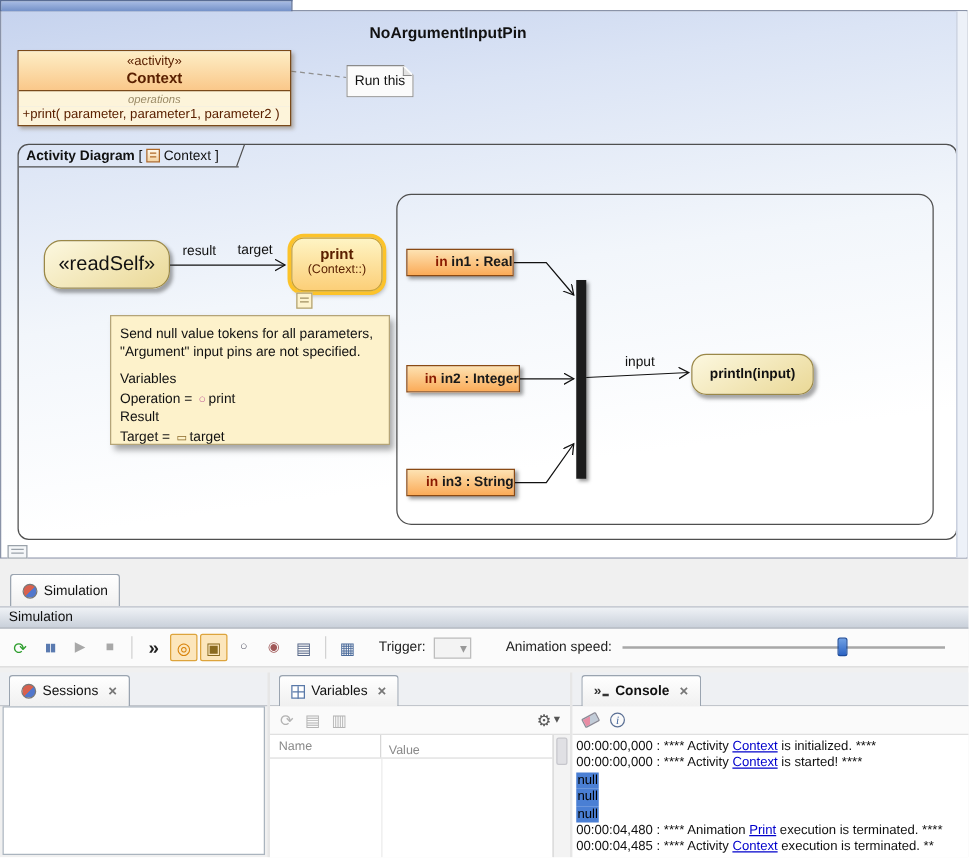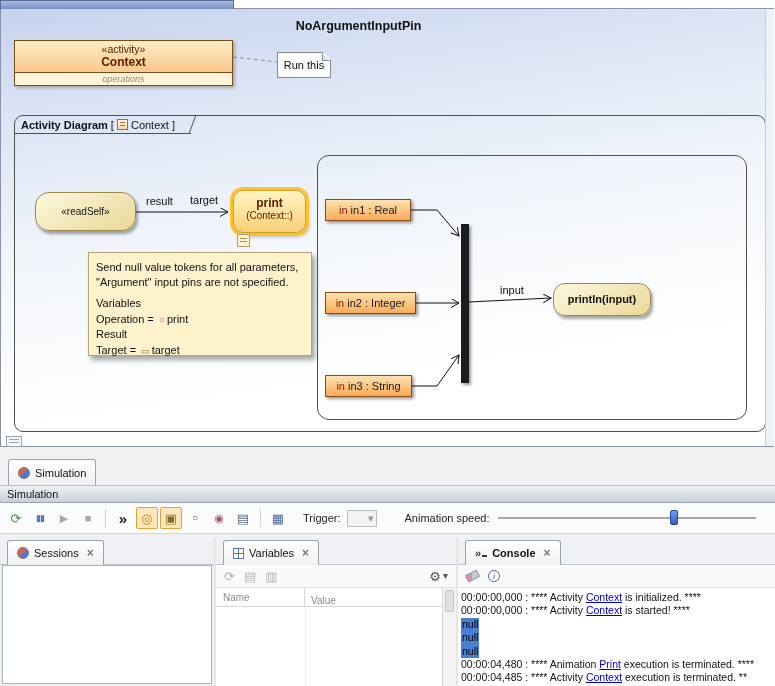--- a/index.html
+++ b/index.html
@@ -141,6 +141,7 @@
       <div class="cc-nm">Context</div>
     </div>
     <div class="cc-lbl">operations</div>
+    <div class="cc-op">+print( parameter, parameter1, parameter2 )</div>
   </div>
 
   <div class="abs note" style="left:277px;top:52px;width:54px;height:26px">

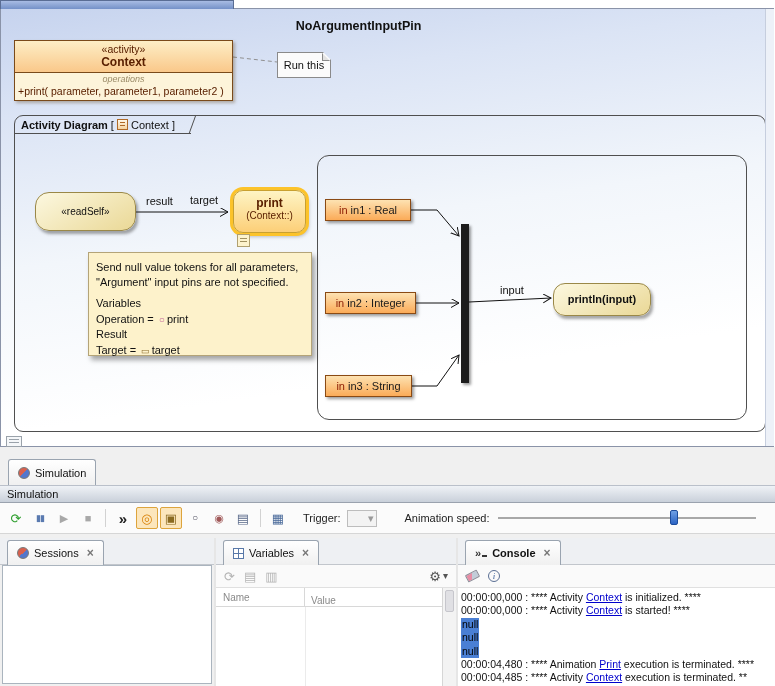--- a/index.html
+++ b/index.html
@@ -37,7 +37,7 @@
   .act-ic::after{content:"";position:absolute;left:2px;top:2px;width:5px;height:1px;background:#7a8ab0;box-shadow:0 3px 0 #7a8ab0;}
 
   .rnode{border:1px solid #9a8848;border-radius:14px;background:linear-gradient(150deg,#fcf8e0,#ead896);z-index:2;text-align:center;box-shadow:2px 3px 3px rgba(60,60,60,.45);}
-  .rnode .cap{line-height:37px;font-size:10px;}
+  .rnode .cap{line-height:37px;font-size:16px;}
   .elbl{z-index:3;font-size:11px;}
 
   .printact{border:1px solid #c8a030;border-radius:10px;background:linear-gradient(#fef4c4,#fccf78);z-index:2;text-align:center;color:#5a2000;

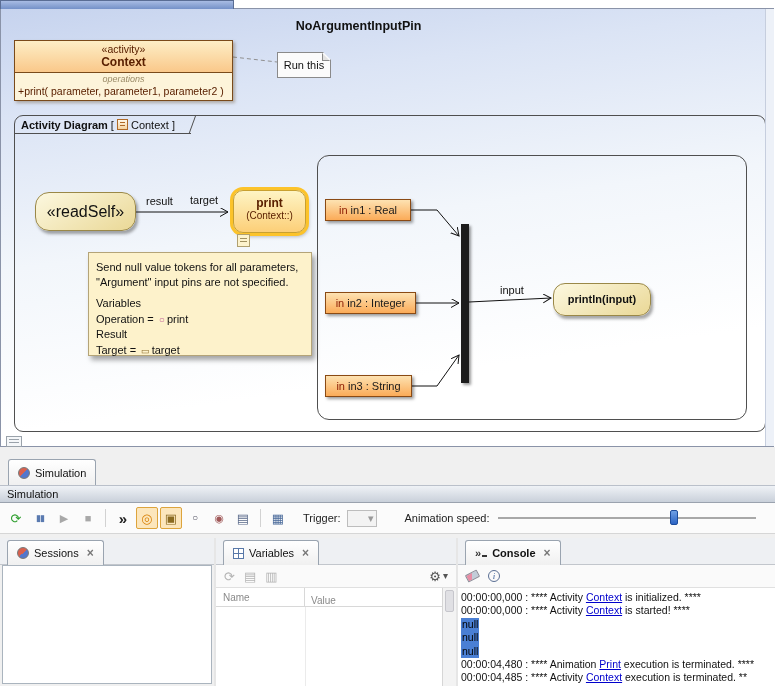--- a/index.html
+++ b/index.html
@@ -53,7 +53,7 @@
   .op-ic{color:#c2649a;font-size:10px;margin:0 2px;}
   .pin-ic{color:#8a6a2a;font-size:9px;margin:0 2px;}
 
-  .pin{border:1px solid #8a4a14;background:linear-gradient(#fde2b2,#fbab58);z-index:2;text-align:center;line-height:20px;font-weight:normal;
+  .pin{border:1px solid #8a4a14;background:linear-gradient(#fde2b2,#fbab58);z-index:2;text-align:right;line-height:20px;font-weight:bold;
        box-shadow:2px 2px 3px rgba(0,0,0,.4);white-space:pre;}
   .pin-kw{color:#8a1a00;}
   .pin-tx{color:#1a1a1a;}

